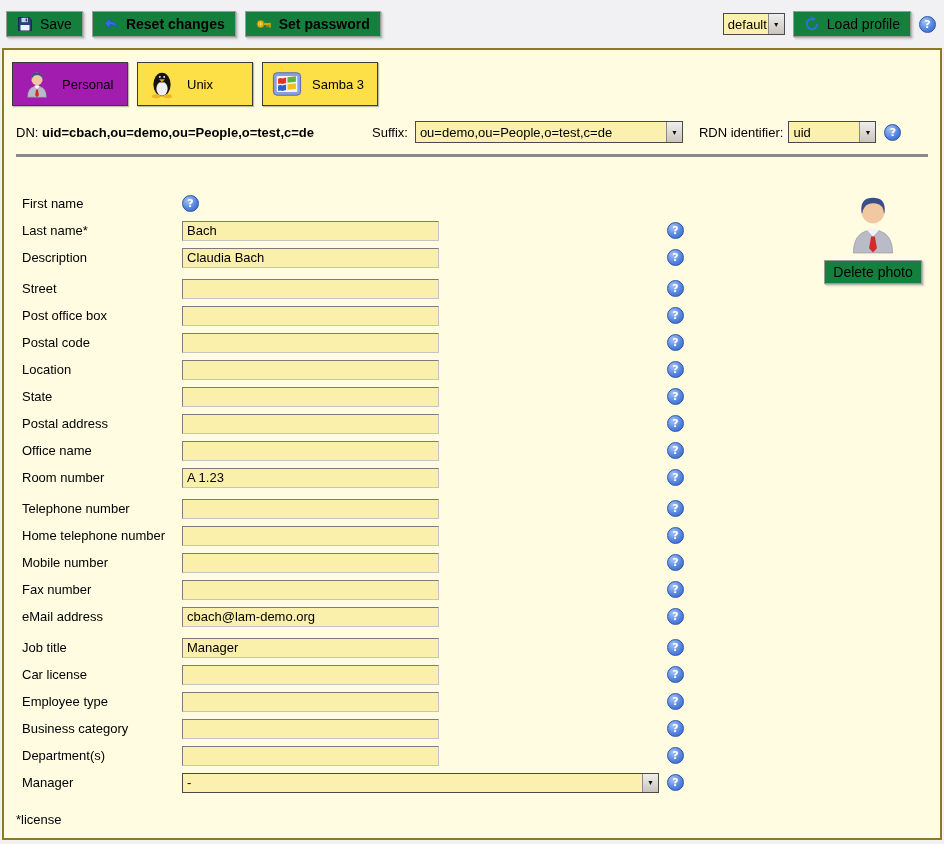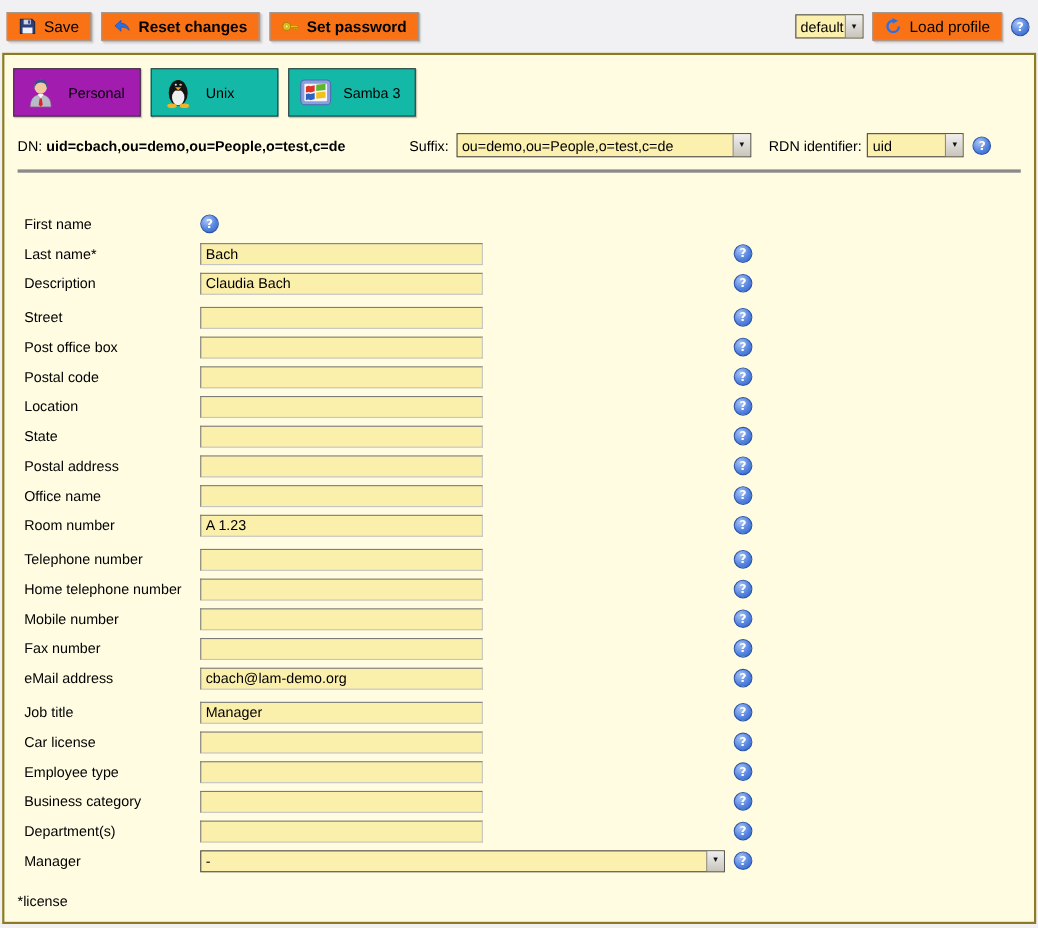--- a/index.html
+++ b/index.html
@@ -22,7 +22,7 @@
     display: inline-flex;
     align-items: center;
     gap: 7px;
-    background: #f97316;
+    background: #15803d;
     border: 1px solid #9a9a9a;
     box-shadow: 1px 1px 0 #b9b9b9, 2px 2px 2px rgba(0,0,0,0.18);
     padding: 4px 10px;

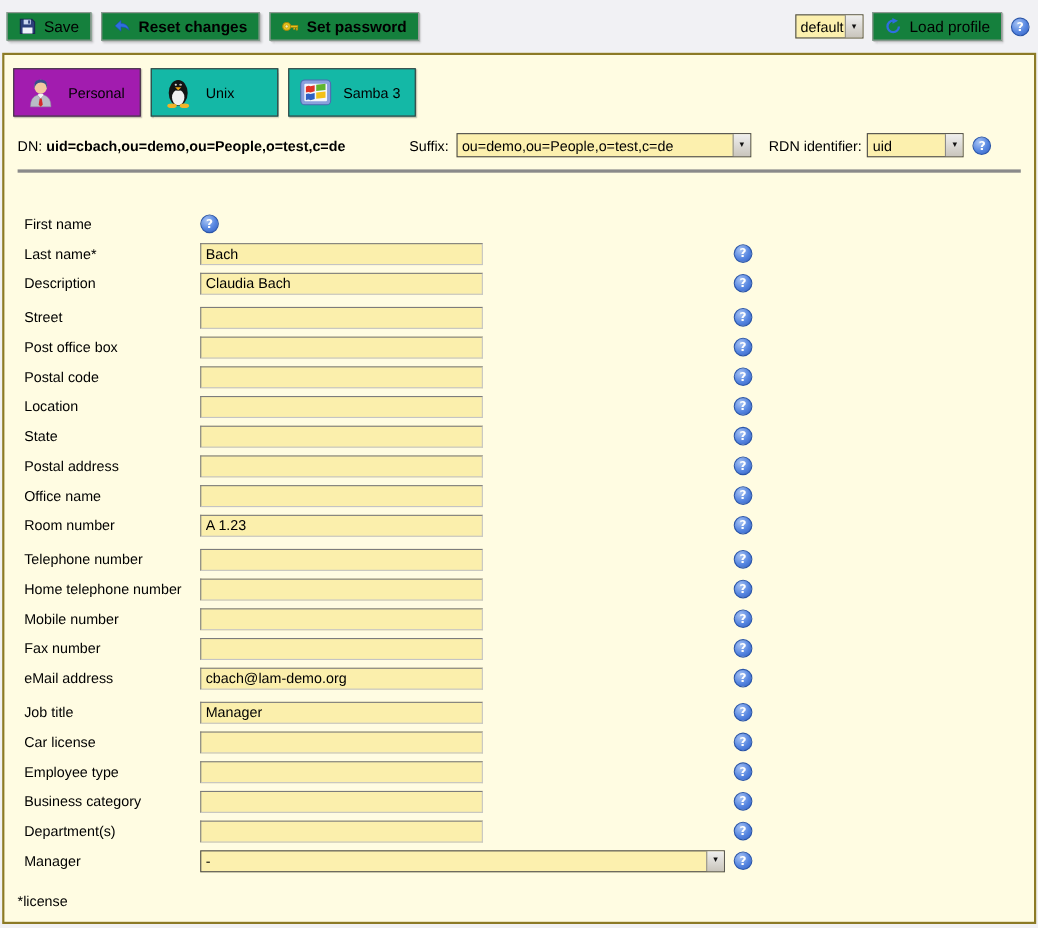--- a/index.html
+++ b/index.html
@@ -111,7 +111,7 @@
     gap: 10px;
     padding-left: 9px;
     cursor: pointer;
-    background: #14b8a6;
+    background: #fde047;
   }
   .tab.active { background: #a21caf; }
   .tab svg { display: block; }

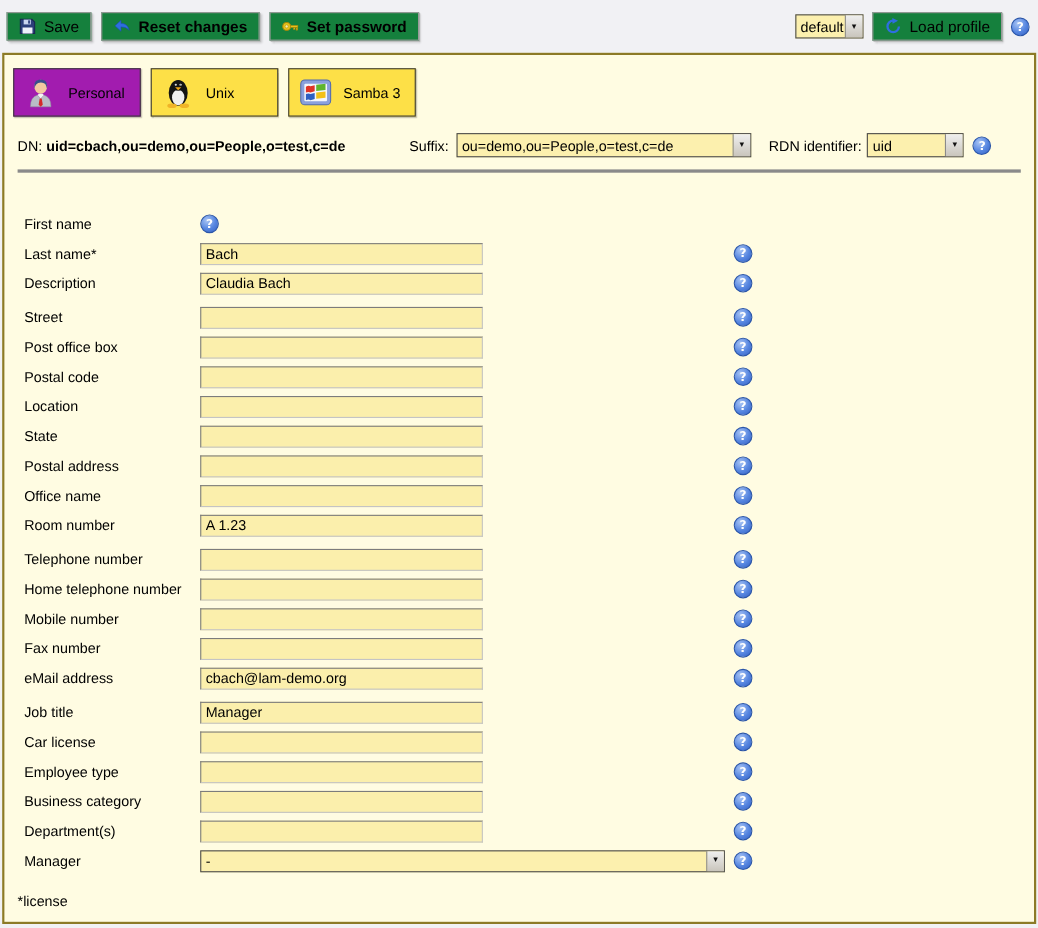--- a/index.html
+++ b/index.html
@@ -450,6 +450,18 @@
 
       <div class="required-note">*license</div>
 
+      <div class="photo-block">
+        <svg class="icon-62" viewBox="0 0 64 68">
+          <ellipse cx="32" cy="21" rx="12.5" ry="13.5" fill="#f2c8a0"></ellipse>
+          <path d="M19.5 19 Q19.5 7 32 7 Q44.5 7 44.5 19 Q44.5 22.5 43.8 24.5 Q43 14 35.2 13.2 Q26.8 12.2 23.2 16.8 Q20.7 19.8 20.3 24.5 Q19.5 22.5 19.5 19 Z" fill="#3a4e8c"></path>
+          <path d="M11 66 Q11 46 26 42 L32 48.5 L38 42 Q53 46 53 66 Z" fill="#b9bcc6" stroke="#8d909c" stroke-width="0.6"></path>
+          <path d="M26 42 L32 48.5 L38 42 L35.6 39.5 L28.4 39.5 Z" fill="#f4f4f4"></path>
+          <path d="M30 48.5 L34 48.5 L36.2 61 L32 65.5 L27.8 61 Z" fill="#d42a2a"></path>
+        </svg>
+        <button class="btn">
+          <span>Delete photo</span>
+        </button>
+      </div>
     </div>
 
   </div>

